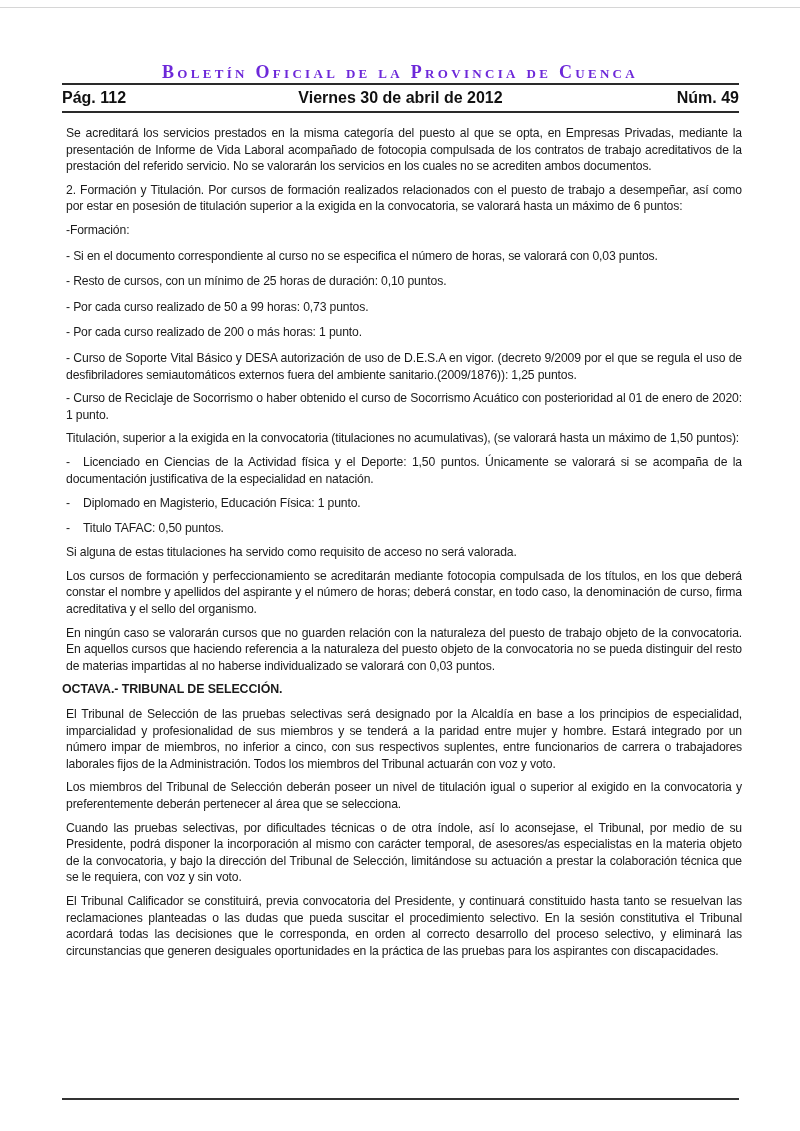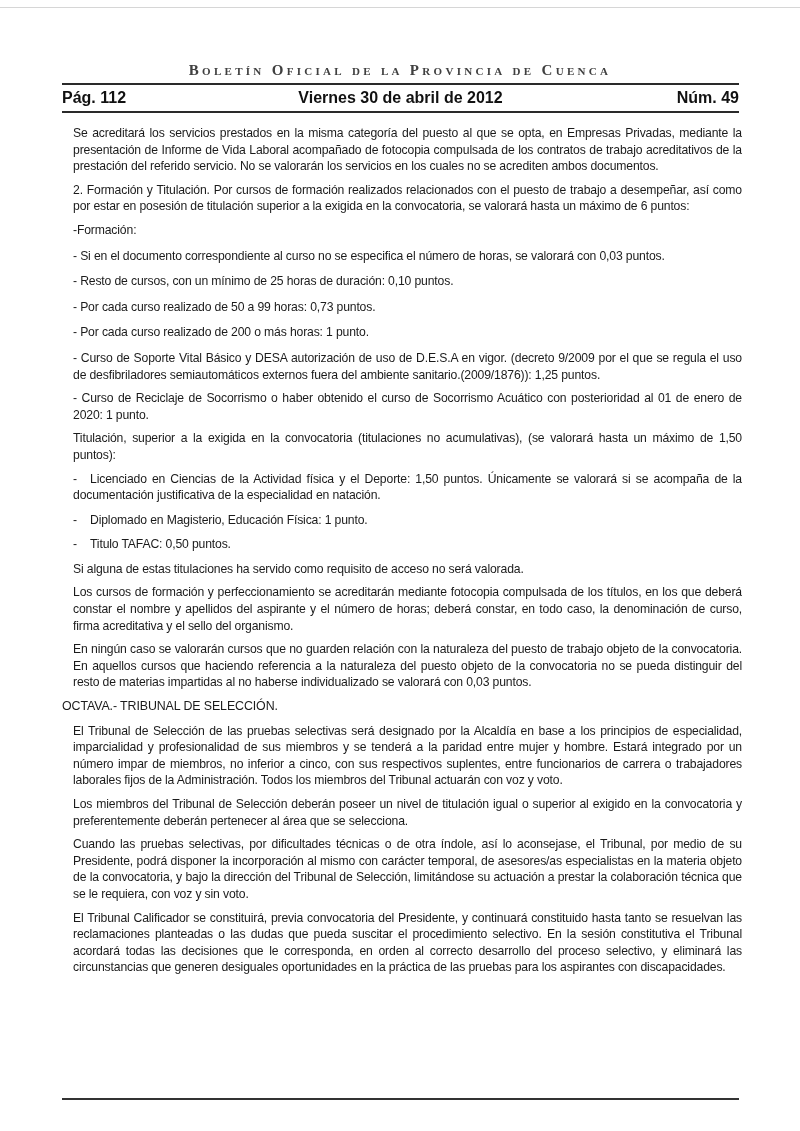--- a/index.html
+++ b/index.html
@@ -32,9 +32,9 @@
       font-family: "Liberation Serif", serif;
       font-variant: small-caps;
       font-weight: bold;
-      font-size: 15px;
+      font-size: 18px;
       letter-spacing: 3.3px;
-      color: #404040;
+      color: #6d28d9;
       white-space: nowrap;
     }
     .rule {

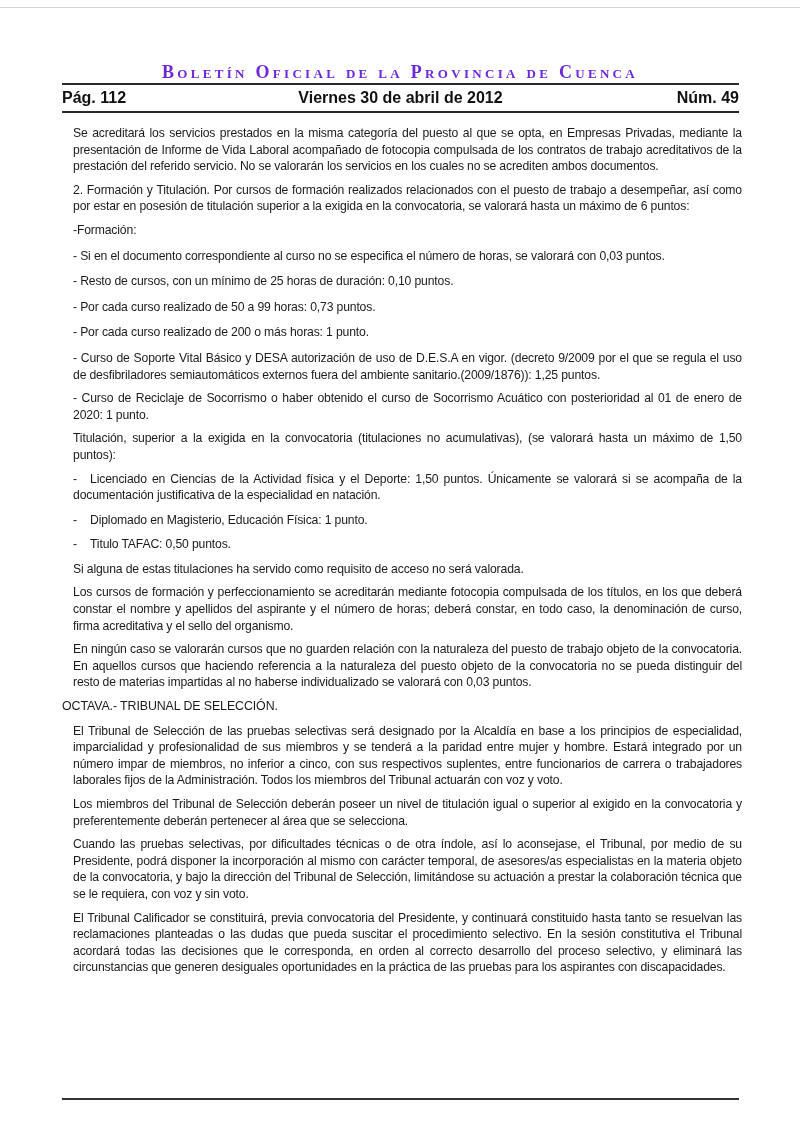--- a/index.html
+++ b/index.html
@@ -73,7 +73,7 @@
       color: #1b1b1b;
     }
     .content p {
-      margin: 0 0 7px 11px;
+      margin: 0 0 7px 4px;
       text-align: justify;
     }
     .content p.item { margin-bottom: 9px; }

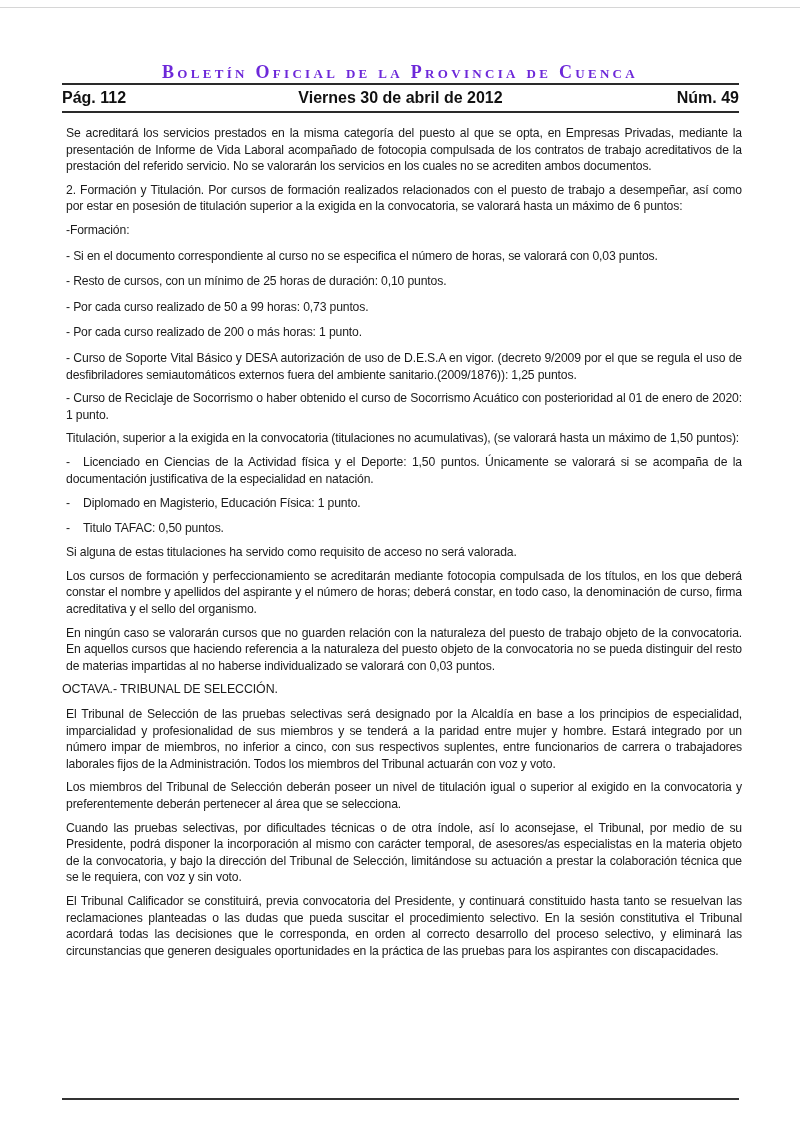--- a/index.html
+++ b/index.html
@@ -86,7 +86,7 @@
     }
     .content h2 {
       font-size: 12.4px;
-      font-weight: normal;
+      font-weight: bold;
       margin: 2px 0 8px 0;
       letter-spacing: -0.1px;
     }

